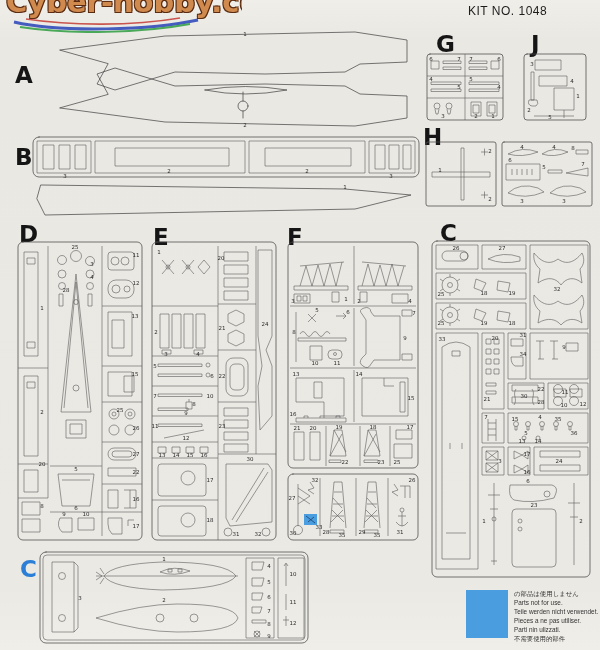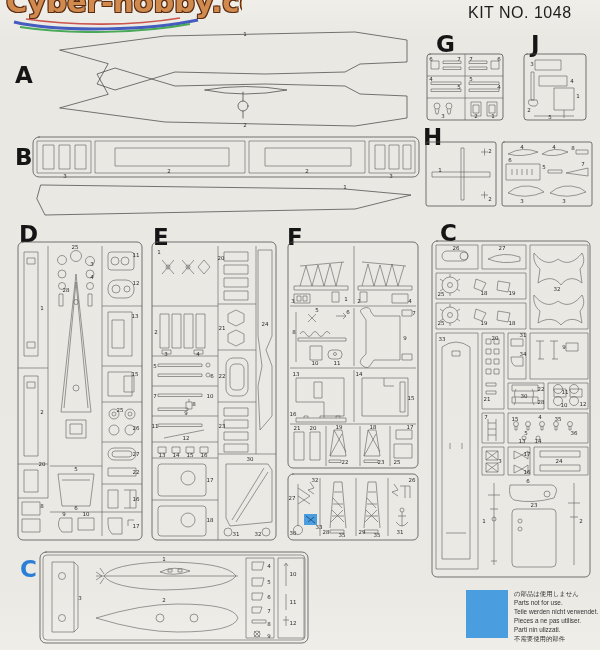--- a/index.html
+++ b/index.html
@@ -9,7 +9,7 @@
   .letter{position:absolute;font-family:"DejaVu Sans",sans-serif;font-weight:900;
     font-size:23px;color:#151515;line-height:1;}
   .letter.blue{color:#2b7fd6;}
-  .kit{position:absolute;left:468px;top:4px;font-size:16px;letter-spacing:.5px;color:#1d1d1d;}
+  .kit{position:absolute;left:468px;top:4px;font-size:12px;letter-spacing:.5px;color:#1d1d1d;}
   .logo-wrap{position:absolute;left:2px;top:0;width:240px;height:33px;overflow:hidden;}
   .logo-text{position:absolute;left:4px;top:-15px;white-space:nowrap;
     font-family:"DejaVu Sans",sans-serif;font-weight:900;font-size:29px;color:#d08a4e;

